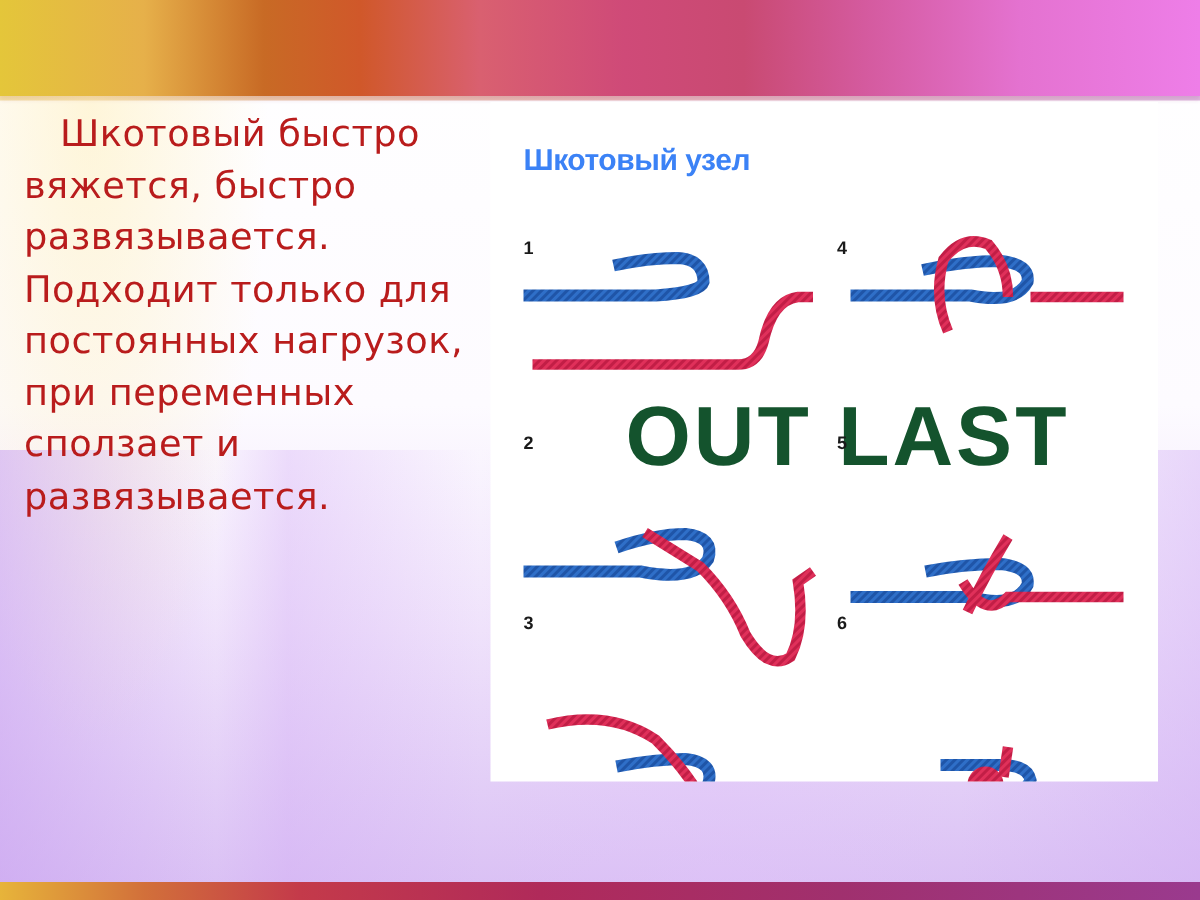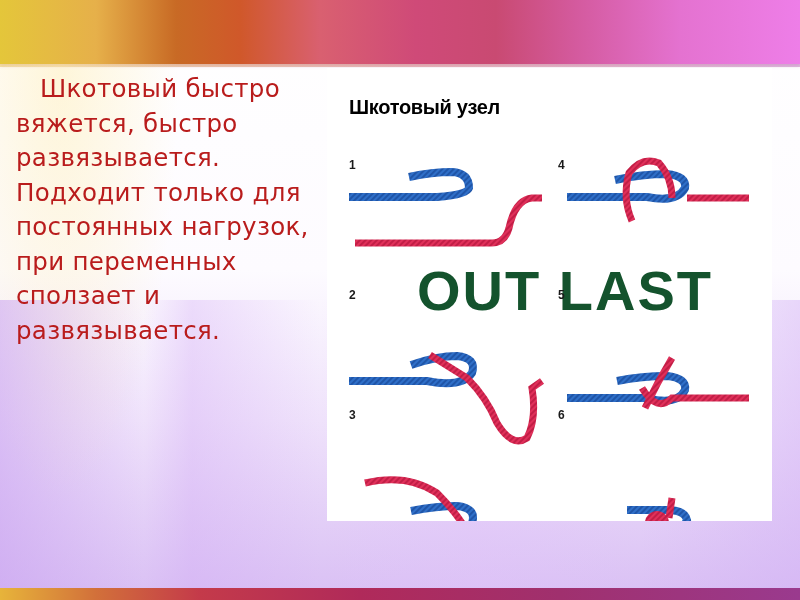--- a/index.html
+++ b/index.html
@@ -29,7 +29,7 @@
   .text-block p + p { margin-top:10px; }
   .knot-figure { position:absolute; left:327px; top:68px; width:445px; height:453px; background:#fff; }
   .figure-title { position:absolute; left:22px; top:28px; font-family:"Liberation Sans", sans-serif;
-    font-weight:bold; font-size:20px; color:#000000; letter-spacing:-0.3px; }
+    font-weight:bold; font-size:20px; color:#3b82f6; letter-spacing:-0.3px; }
   .step-num { position:absolute; font-family:"Liberation Sans", sans-serif; font-weight:bold; font-size:12px; color:#1a1a1a; }
   .watermark { position:absolute; left:90px; top:190px; font-family:"Liberation Sans", sans-serif;
     font-weight:bold; font-size:56px; color:#14532d; letter-spacing:2px; }

